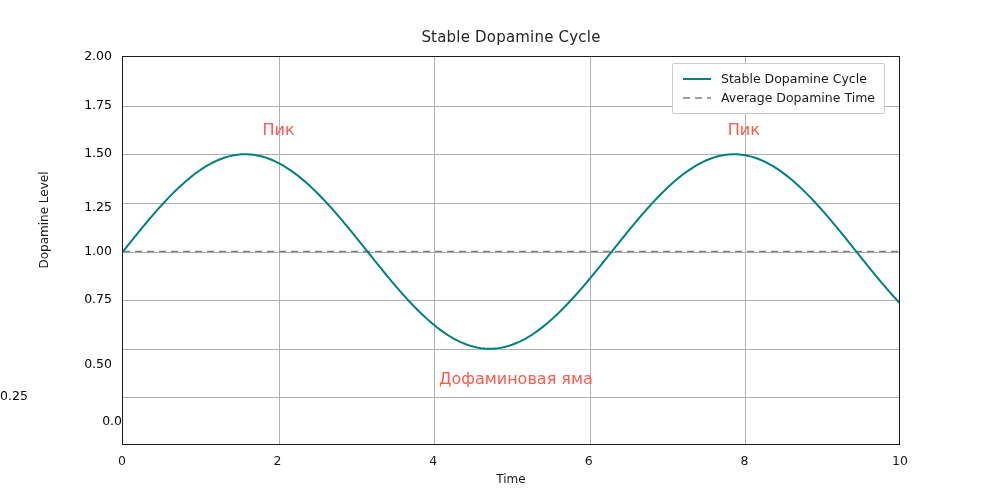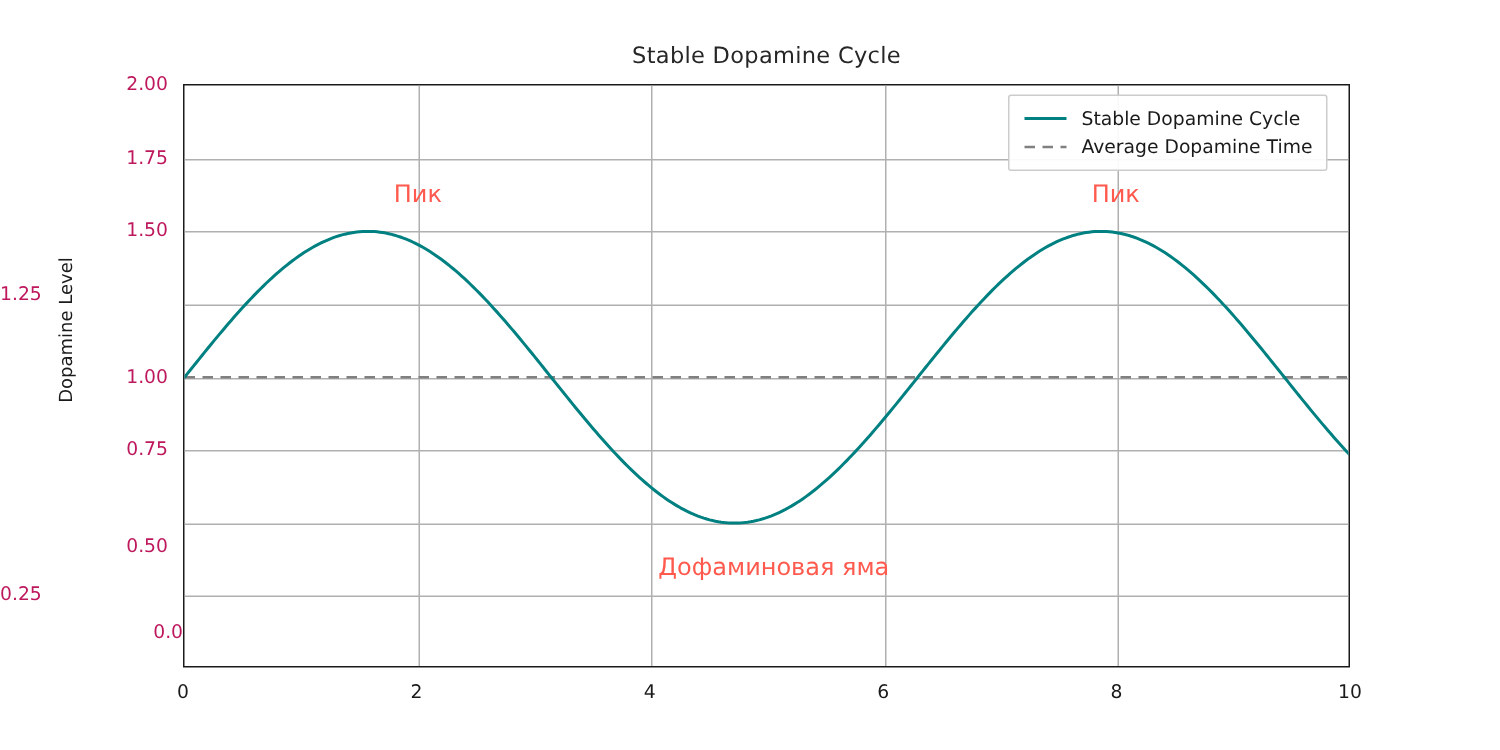--- a/index.html
+++ b/index.html
@@ -66,7 +66,7 @@
     position: absolute;
     right: 1004px; 
     font-size: 12.5px;
-    color: #be185d;
+    color: #000000;
     white-space: nowrap;
   }
   .xtick-mark {

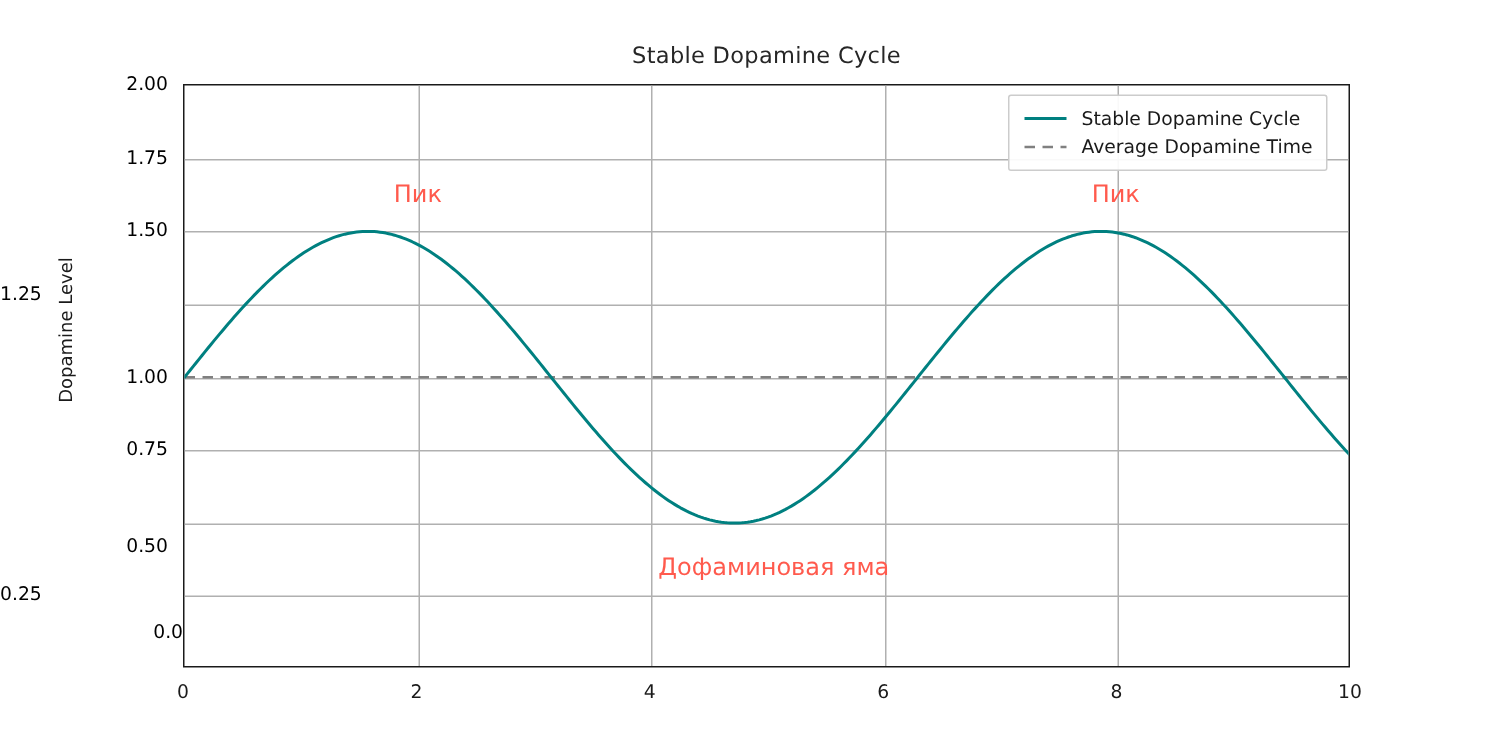--- a/index.html
+++ b/index.html
@@ -176,7 +176,7 @@
       <div class="ytick-label" style="right: auto; left: 0px; width: 112px; text-align: right; top: 339.75px; margin-top: 16px;">0.50</div>
       <div class="ytick-label" style="right: auto; left: 0px; width: 112px; text-align: right; top: 291.125px;">0.75</div>
       <div class="ytick-label" style="right: auto; left: 0px; width: 112px; text-align: right; top: 242.5px;">1.00</div>
-      <div class="ytick-label" style="right: auto; left: 0px; width: 112px; text-align: left; top: 188px;">1.25</div>
+      <div class="ytick-label" style="right: auto; left: 0px; width: 112px; text-align: right; top: 199px;">1.25</div>
       <div class="ytick-label" style="right: auto; left: 0px; width: 112px; text-align: right; top: 145.25px;">1.50</div>
       <div class="ytick-label" style="right: auto; left: 0px; width: 112px; text-align: right; top: 96.625px;">1.75</div>
       <div class="ytick-label" style="right: auto; left: 0px; width: 112px; text-align: right; top: 48px;">2.00</div>

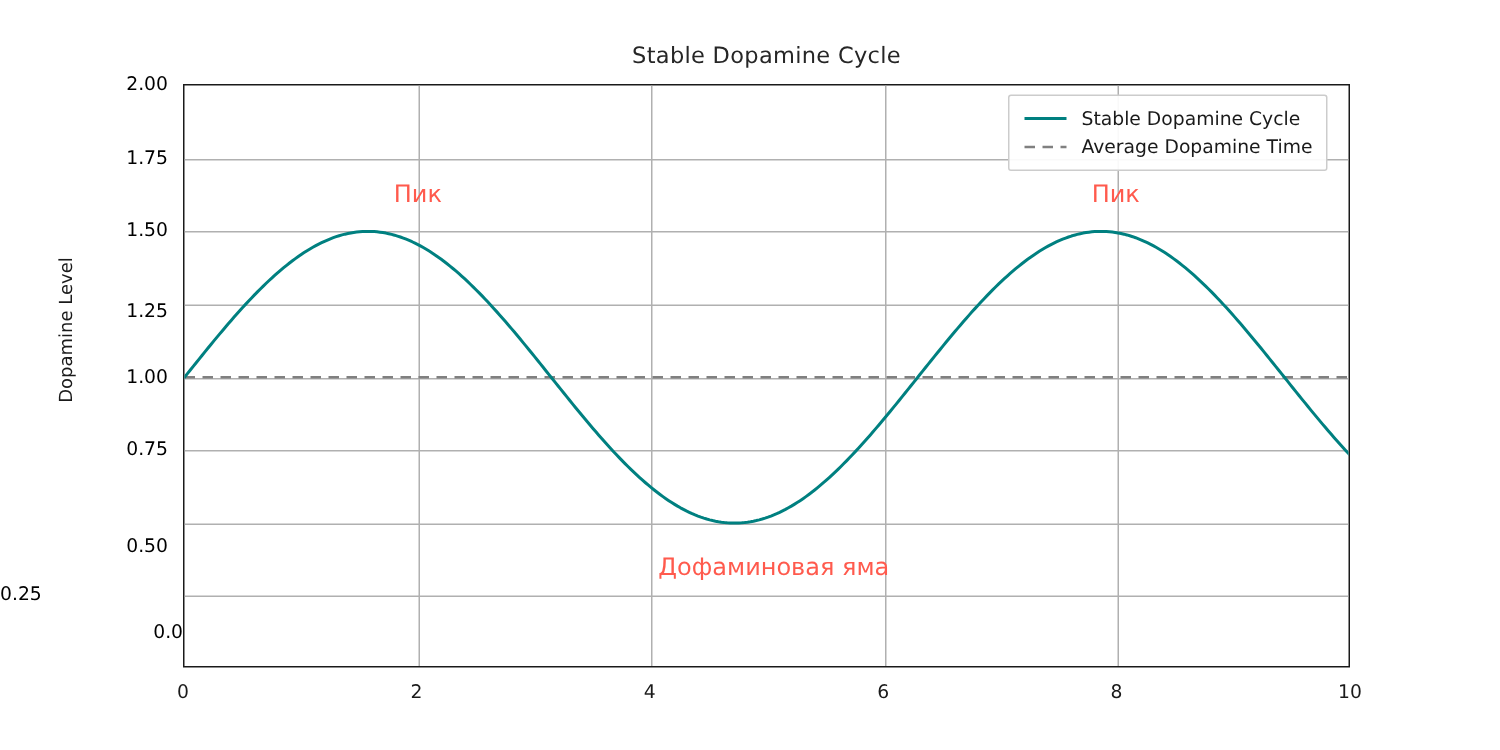--- a/index.html
+++ b/index.html
@@ -169,6 +169,7 @@
   <div id="chart-title">Stable Dopamine Cycle</div>
 
   <div id="yaxis-label">Dopamine Level</div>
+  <div id="xaxis-label">Time</div>
 
   <div id="ytick-labels">
       <div class="ytick-label" style="right: auto; left: 0px; width: 112px; text-align: right; top: 413px; margin-left: 18px;">0.00</div>

